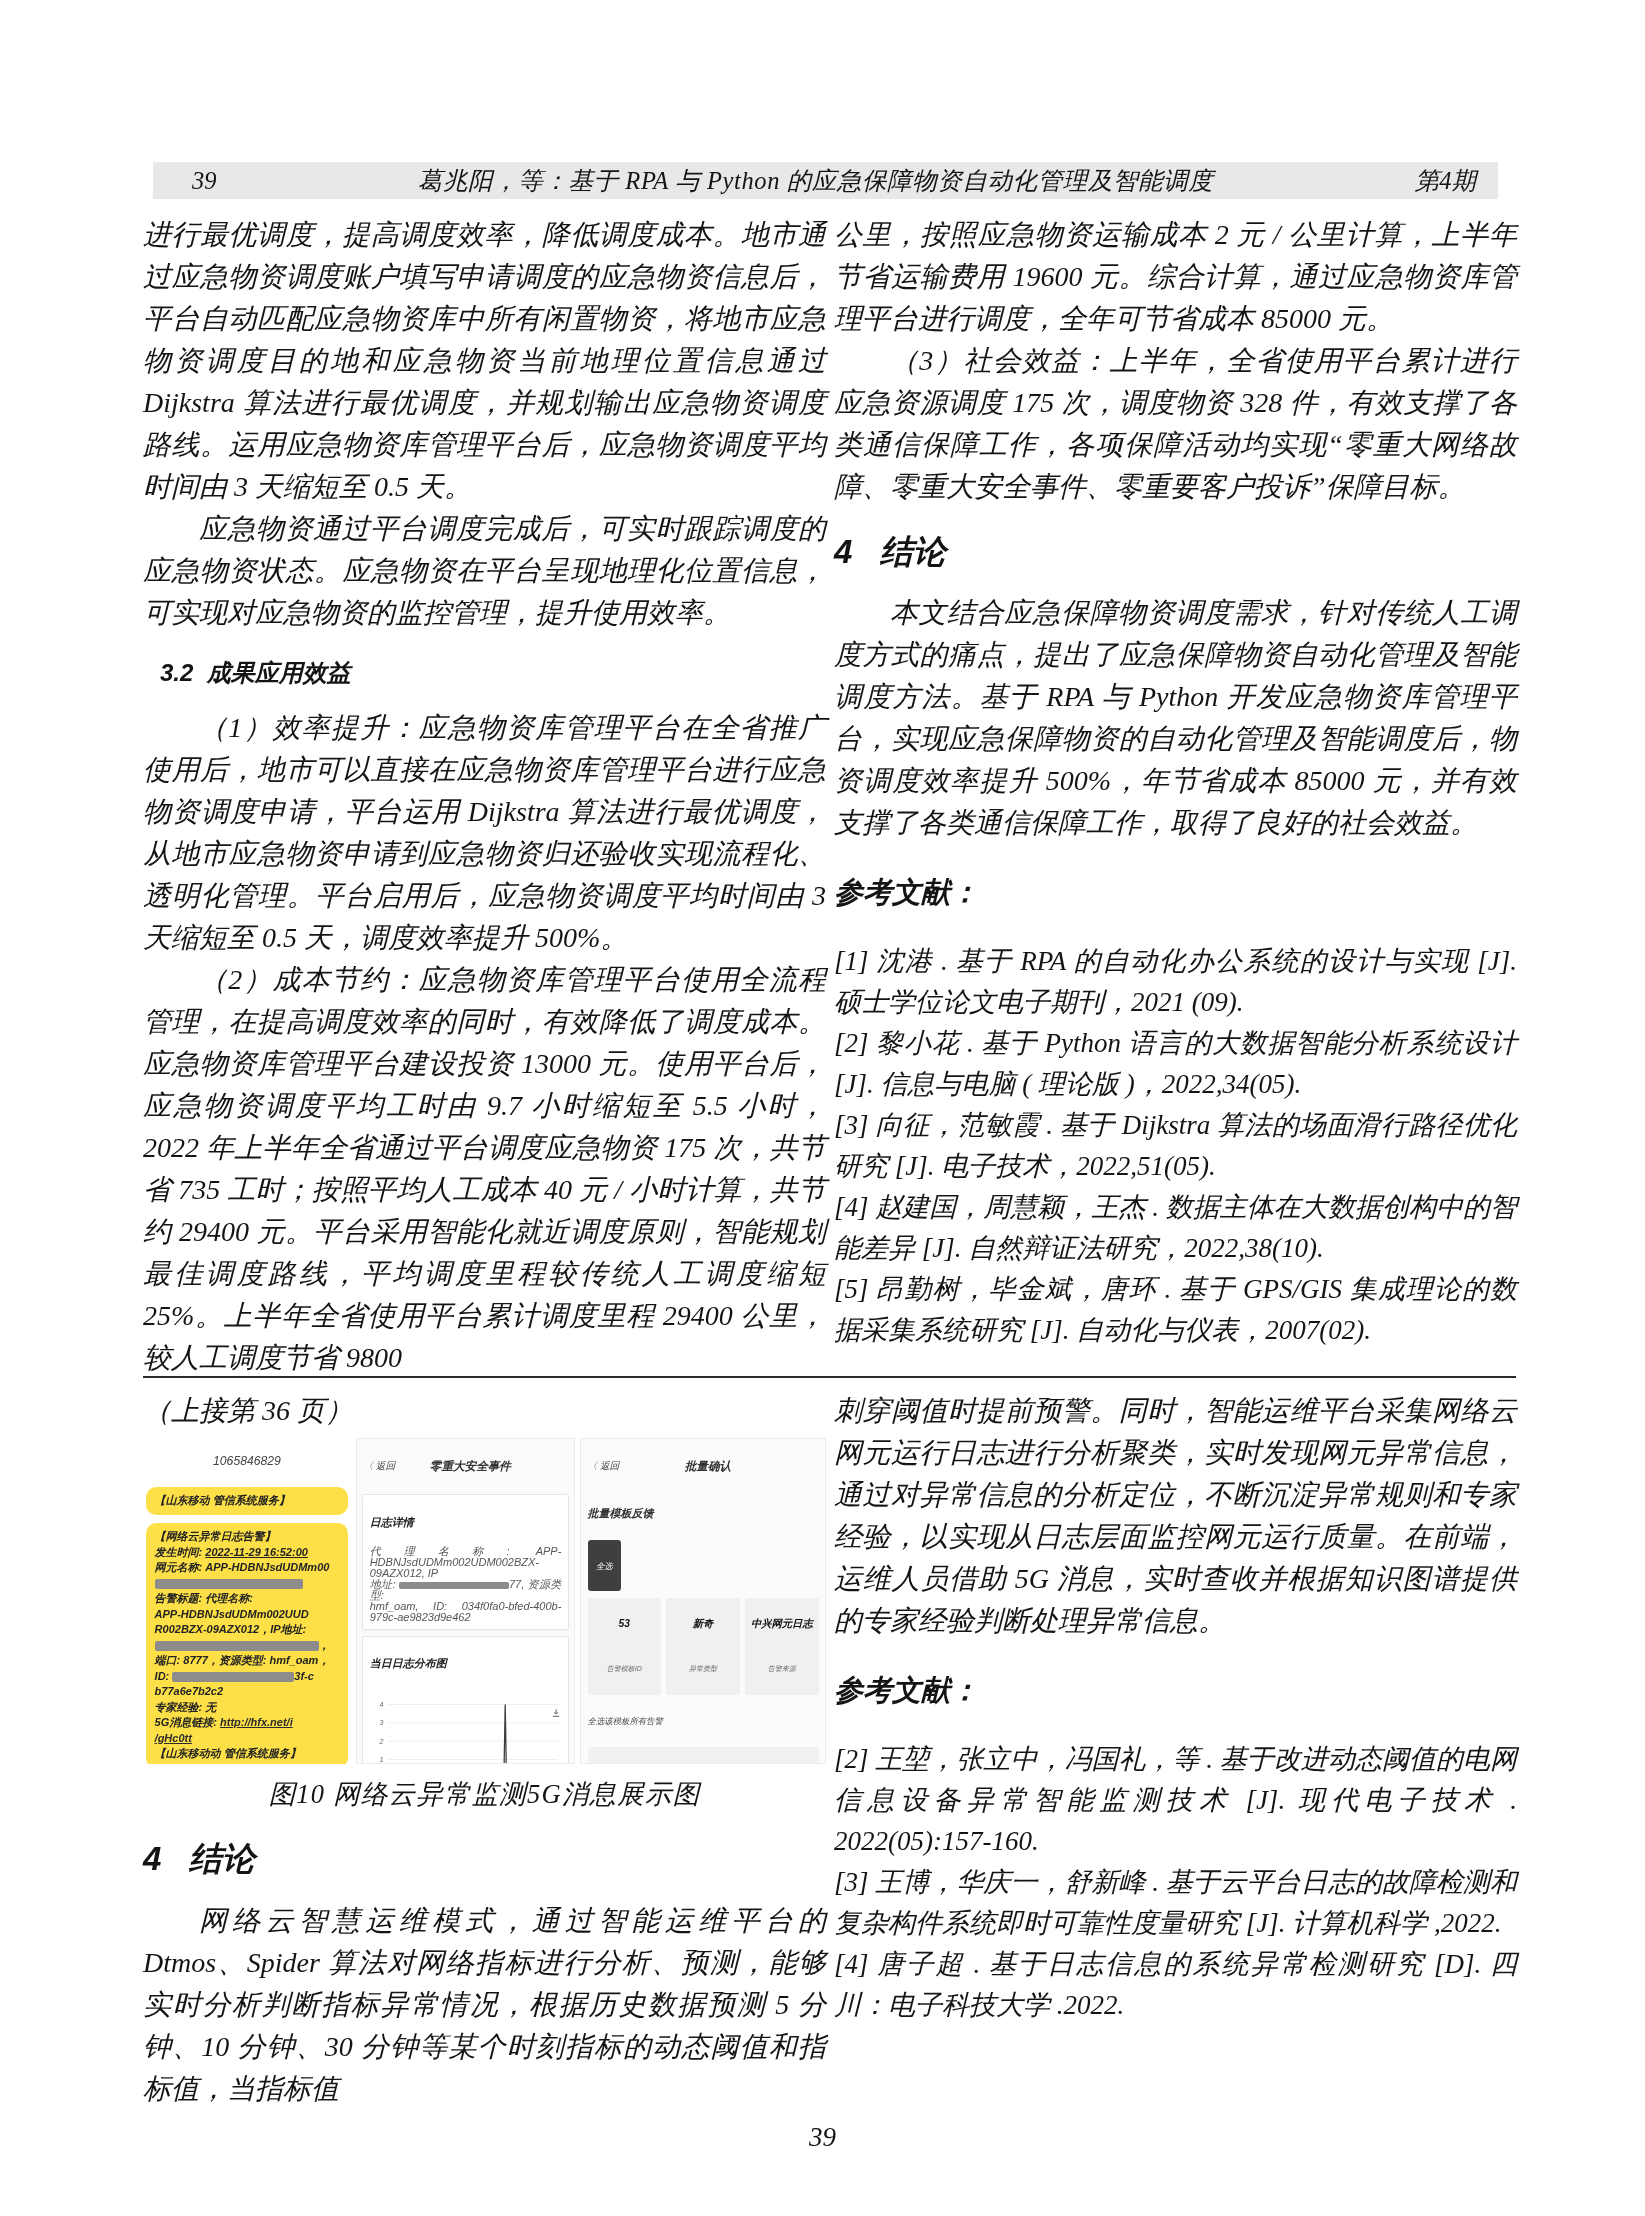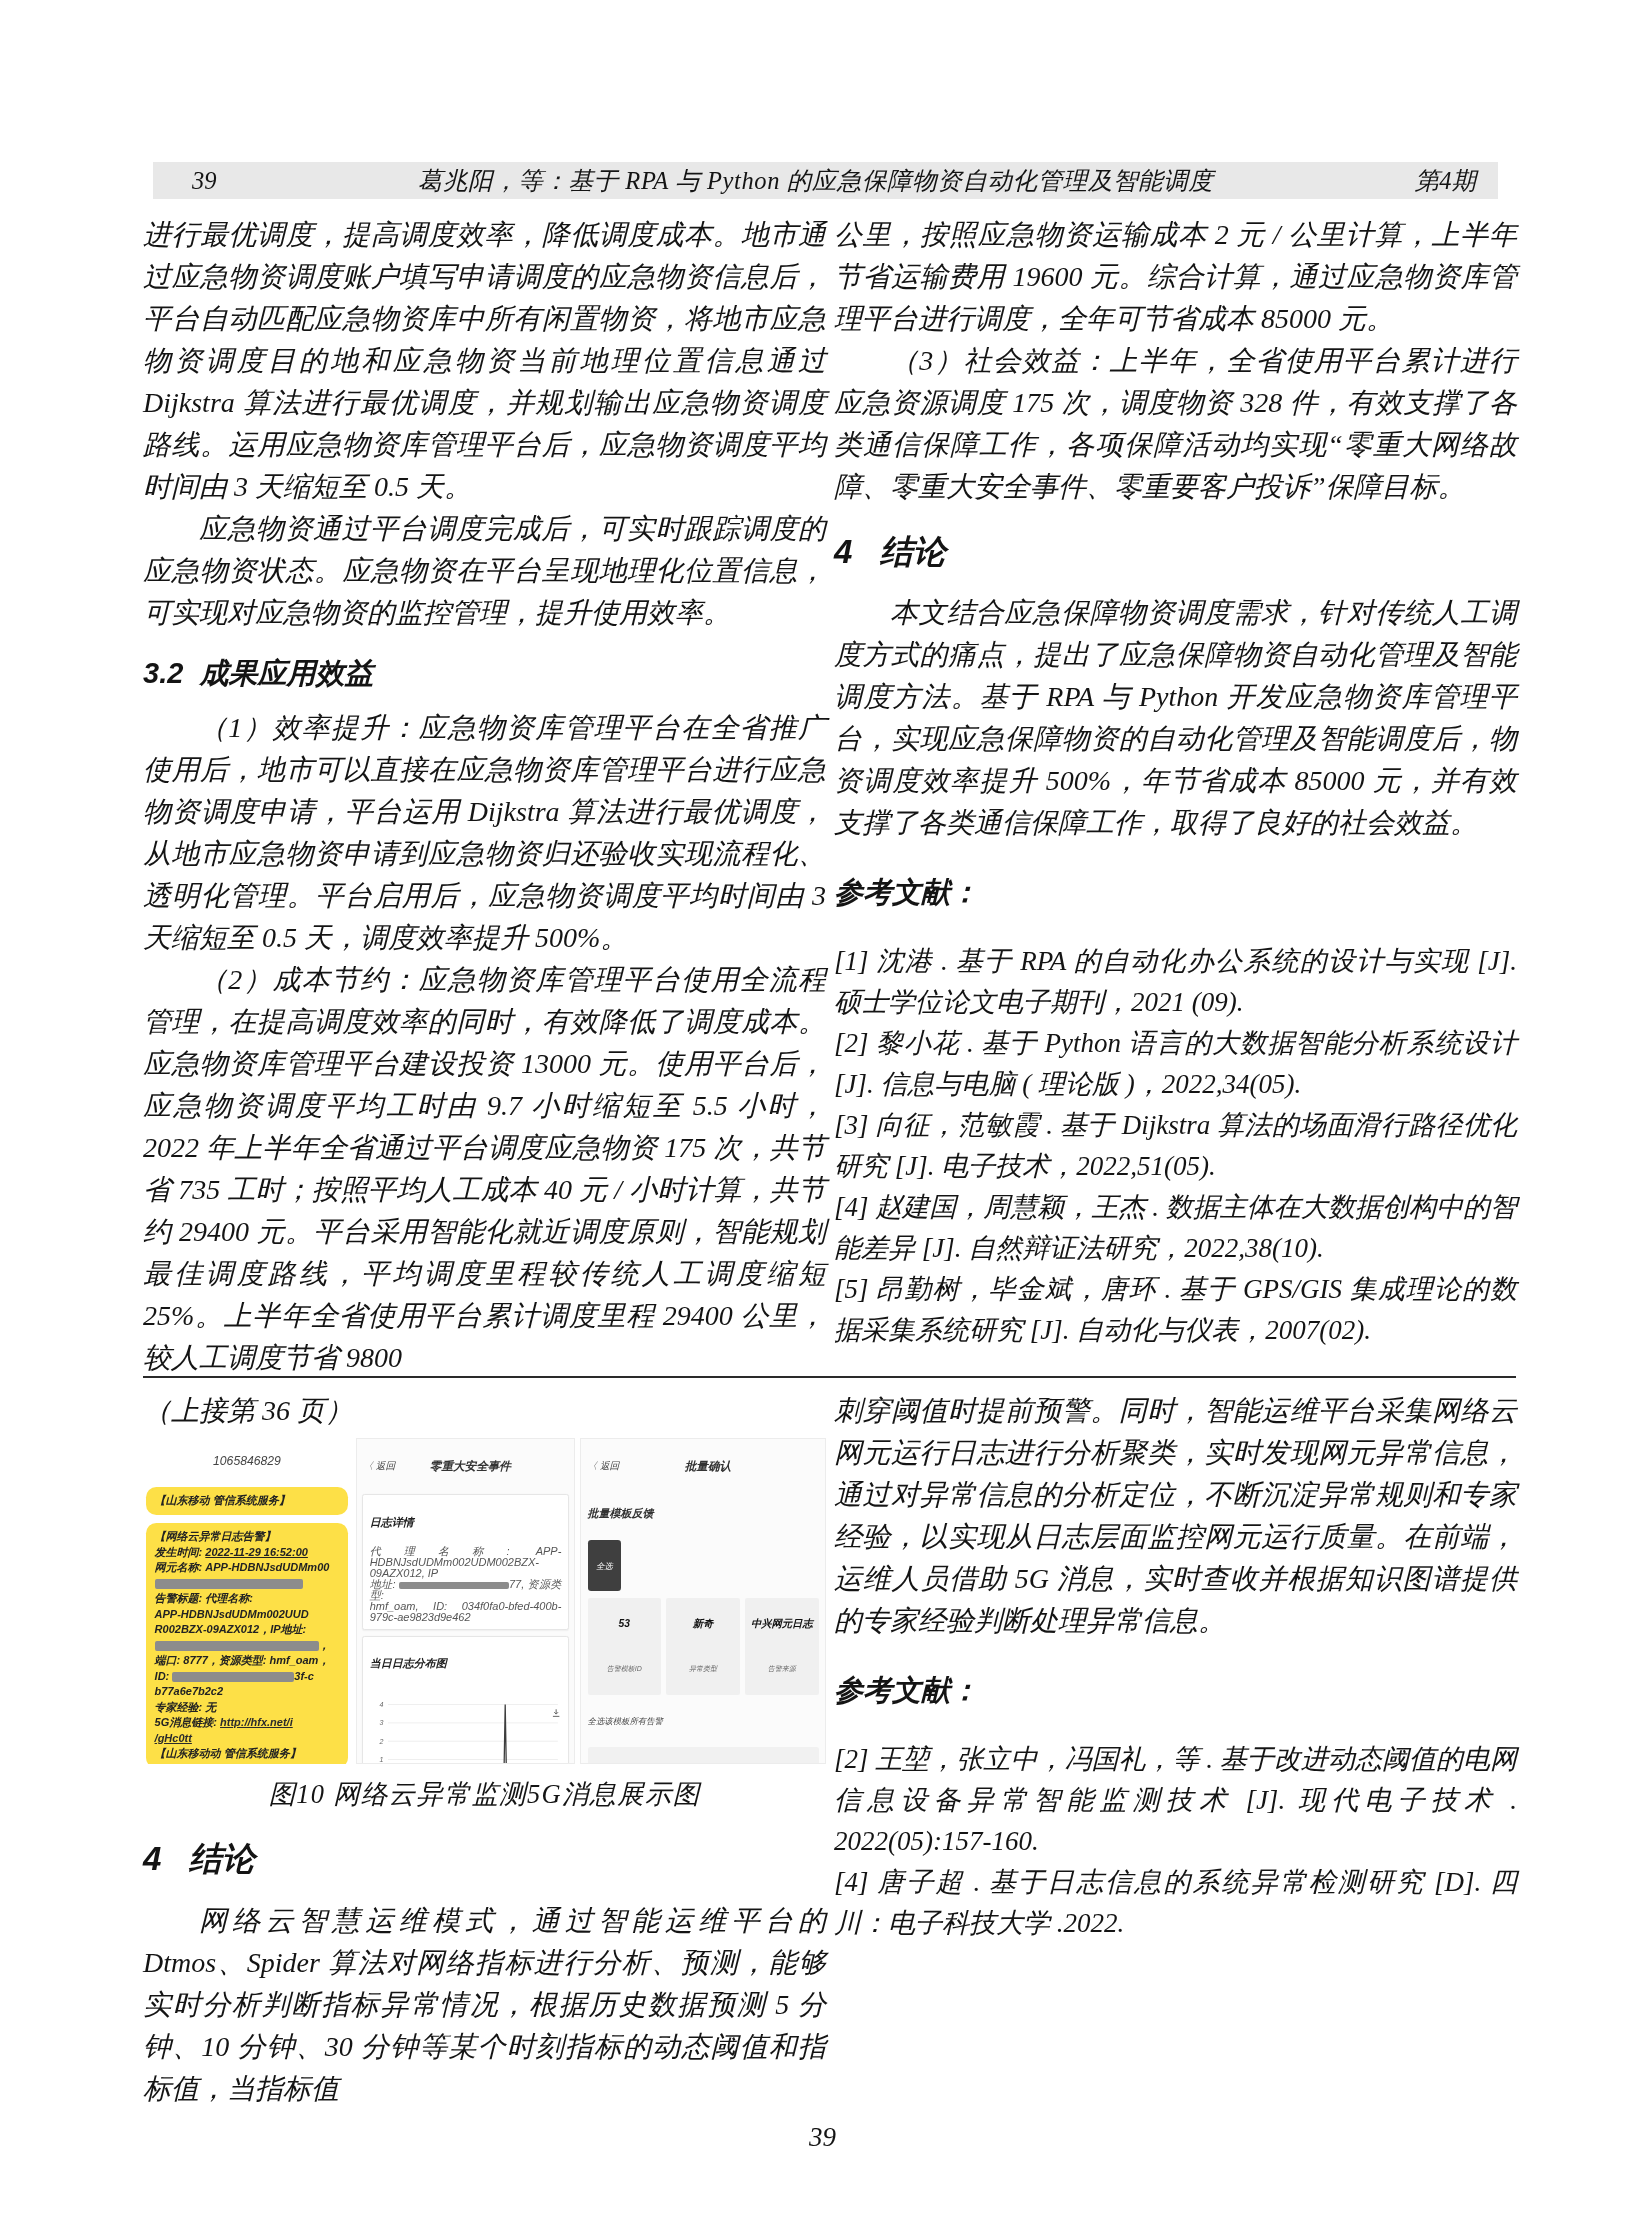--- a/index.html
+++ b/index.html
@@ -24,7 +24,7 @@
   .br{left:834px;top:1390px;}
 
   .h-sub{font-family:"Liberation Sans",sans-serif;font-weight:bold;
-         font-size:29px;margin:18px 0 13px;white-space:pre-wrap;}
+         font-size:24px;margin:18px 17px 13px;white-space:pre-wrap;}
   .h-main{font-family:"Liberation Sans",sans-serif;font-weight:bold;
           font-size:33px;margin:23px 0 19.3px;white-space:pre-wrap;}
   .refs-title{font-family:"Liberation Sans",sans-serif;font-weight:bold;

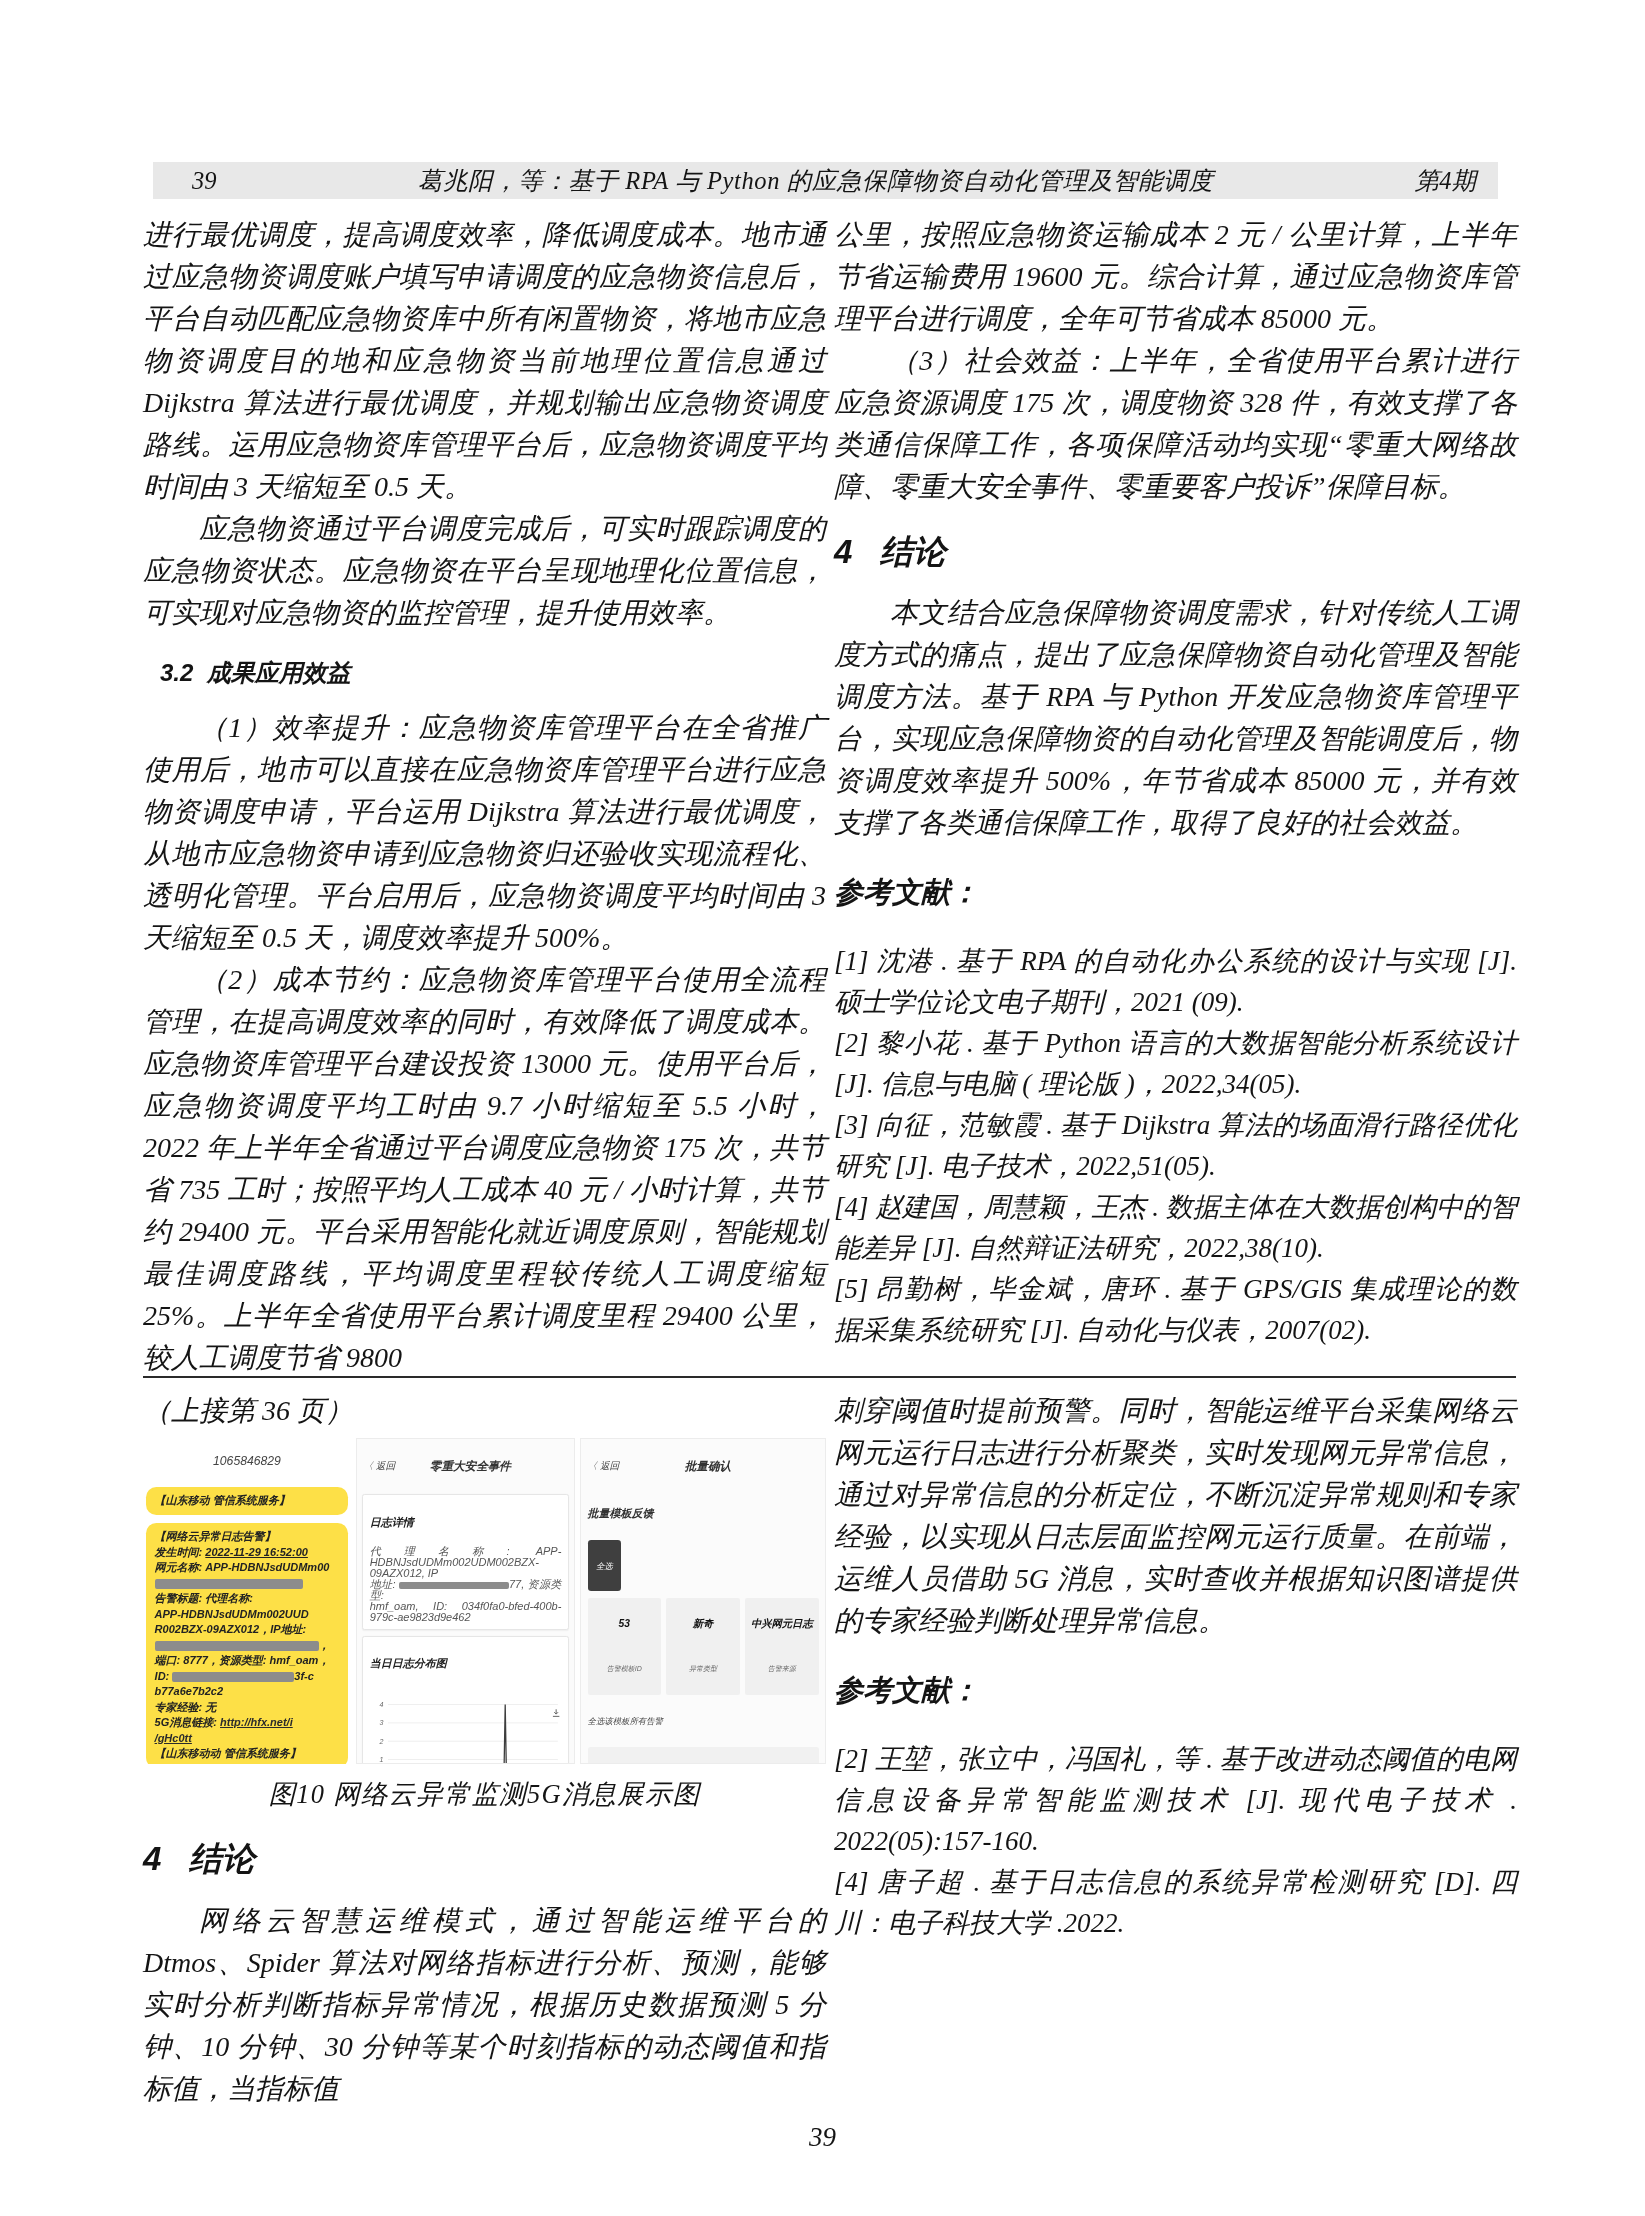--- a/index.html
+++ b/index.html
@@ -236,6 +236,7 @@
     <div class="refs-title">参考文献：</div>
     <div class="refs">
       <p>[2] 王堃，张立中，冯国礼，等 . 基于改进动态阈值的电网信息设备异常智能监测技术 [J]. 现代电子技术 . 2022(05):157-160.</p>
+      <p>[3] 王博，华庆一，舒新峰 . 基于云平台日志的故障检测和复杂构件系统即时可靠性度量研究 [J]. 计算机科学 ,2022.</p>
       <p>[4] 唐子超 . 基于日志信息的系统异常检测研究 [D]. 四川：电子科技大学 .2022.</p>
     </div>
   </div>

